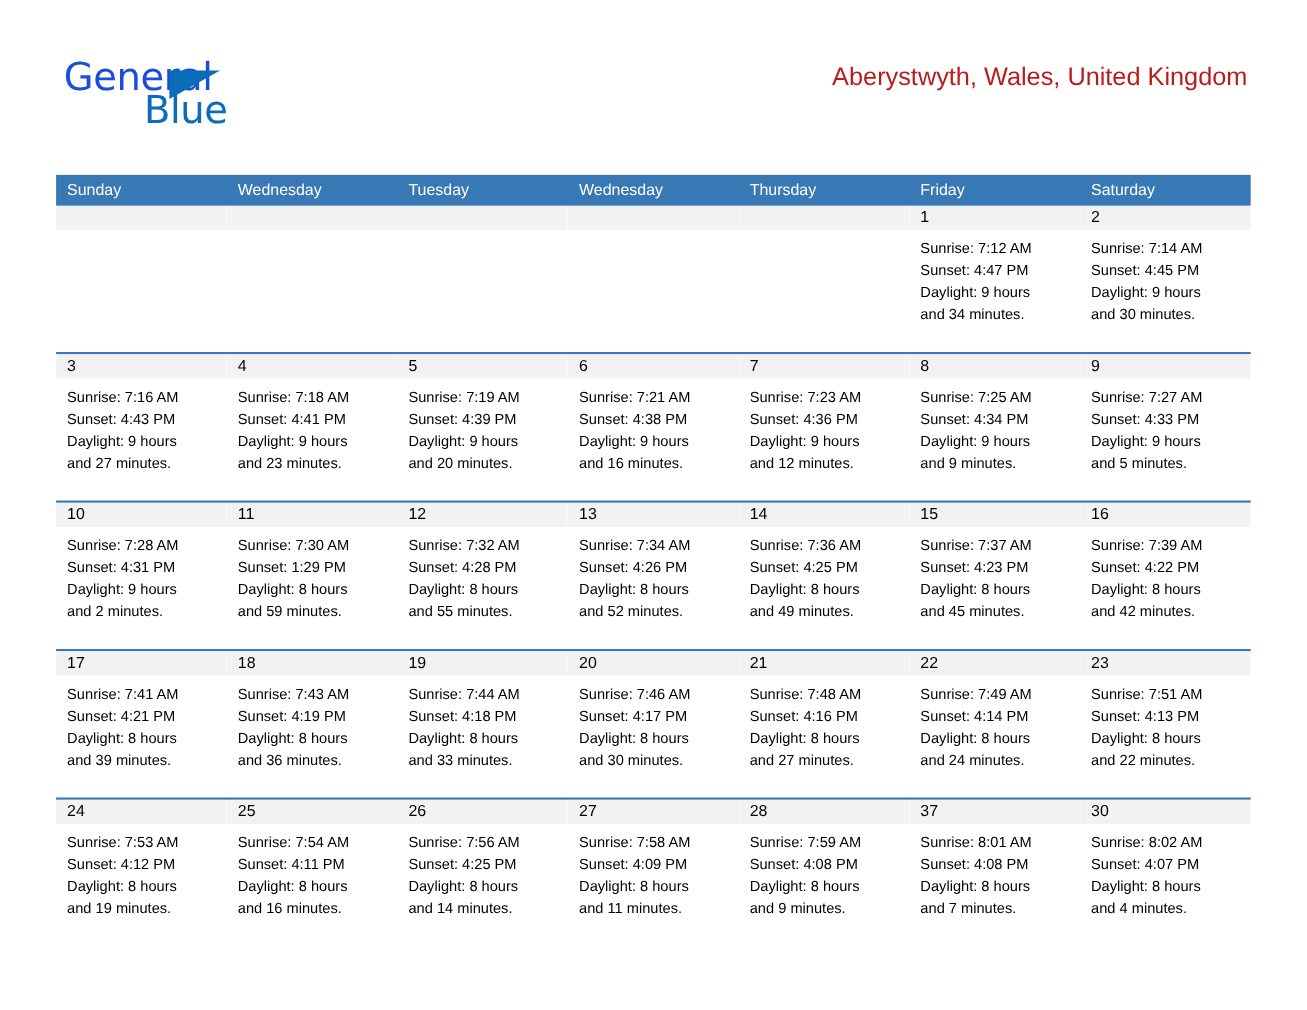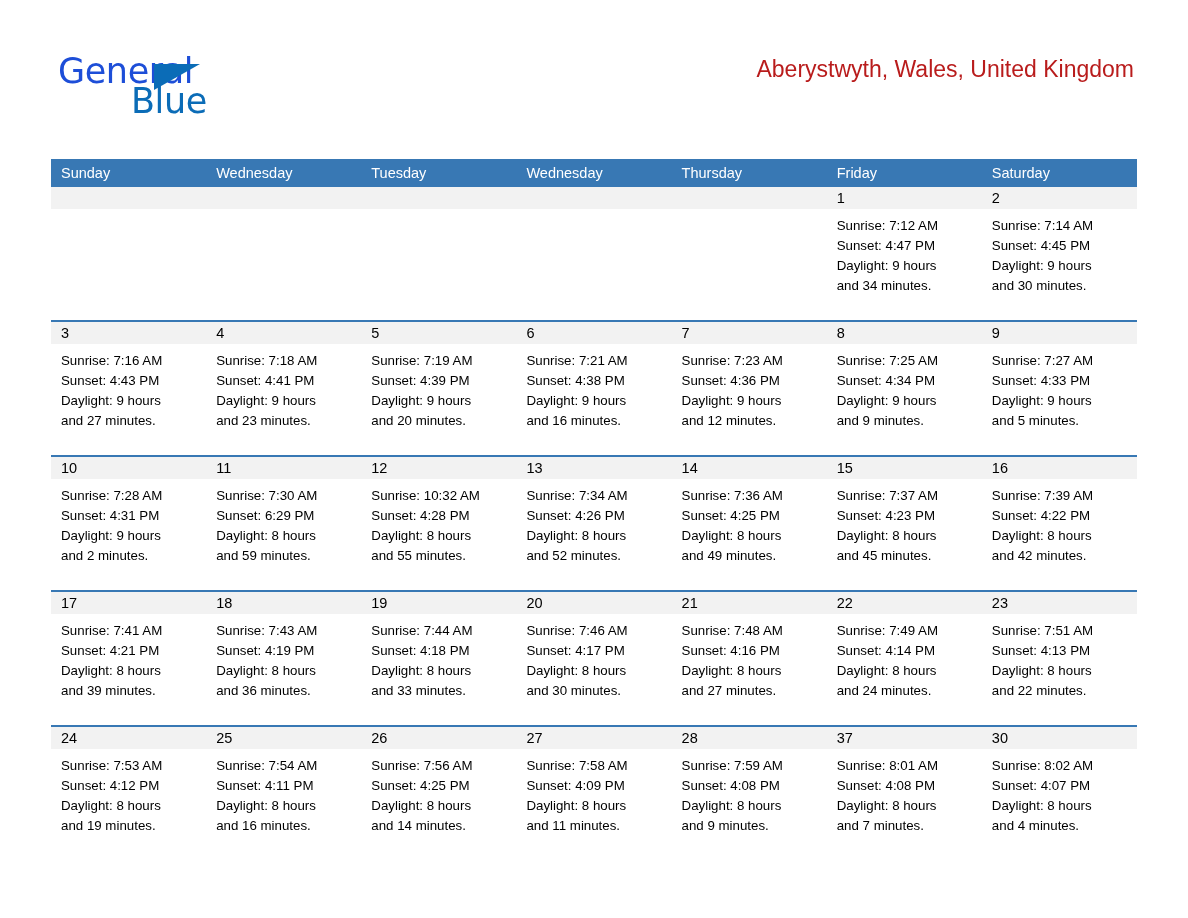--- a/index.html
+++ b/index.html
@@ -299,7 +299,7 @@
           <div class="cell">
             <div class="daynum-band">12</div>
             <div class="cell-body">
-              <div>Sunrise: 10:32 AM</div>
+              <div>Sunrise: 7:32 AM</div>
               <div>Sunset: 4:28 PM</div>
               <div>Daylight: 8 hours</div>
               <div>and 55 minutes.</div>

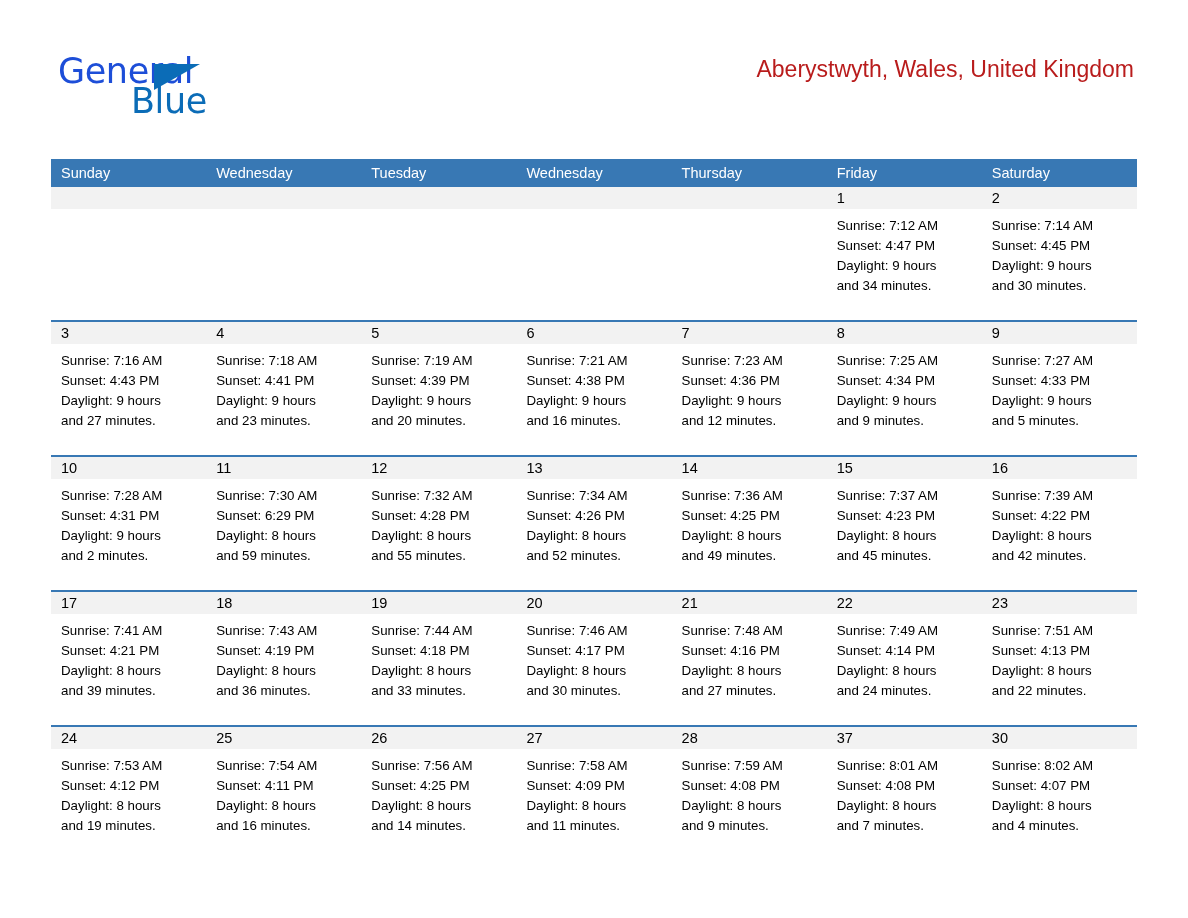--- a/index.html
+++ b/index.html
@@ -291,7 +291,7 @@
             <div class="daynum-band">11</div>
             <div class="cell-body">
               <div>Sunrise: 7:30 AM</div>
-              <div>Sunset: 6:29 PM</div>
+              <div>Sunset: 1:29 PM</div>
               <div>Daylight: 8 hours</div>
               <div>and 59 minutes.</div>
             </div>

